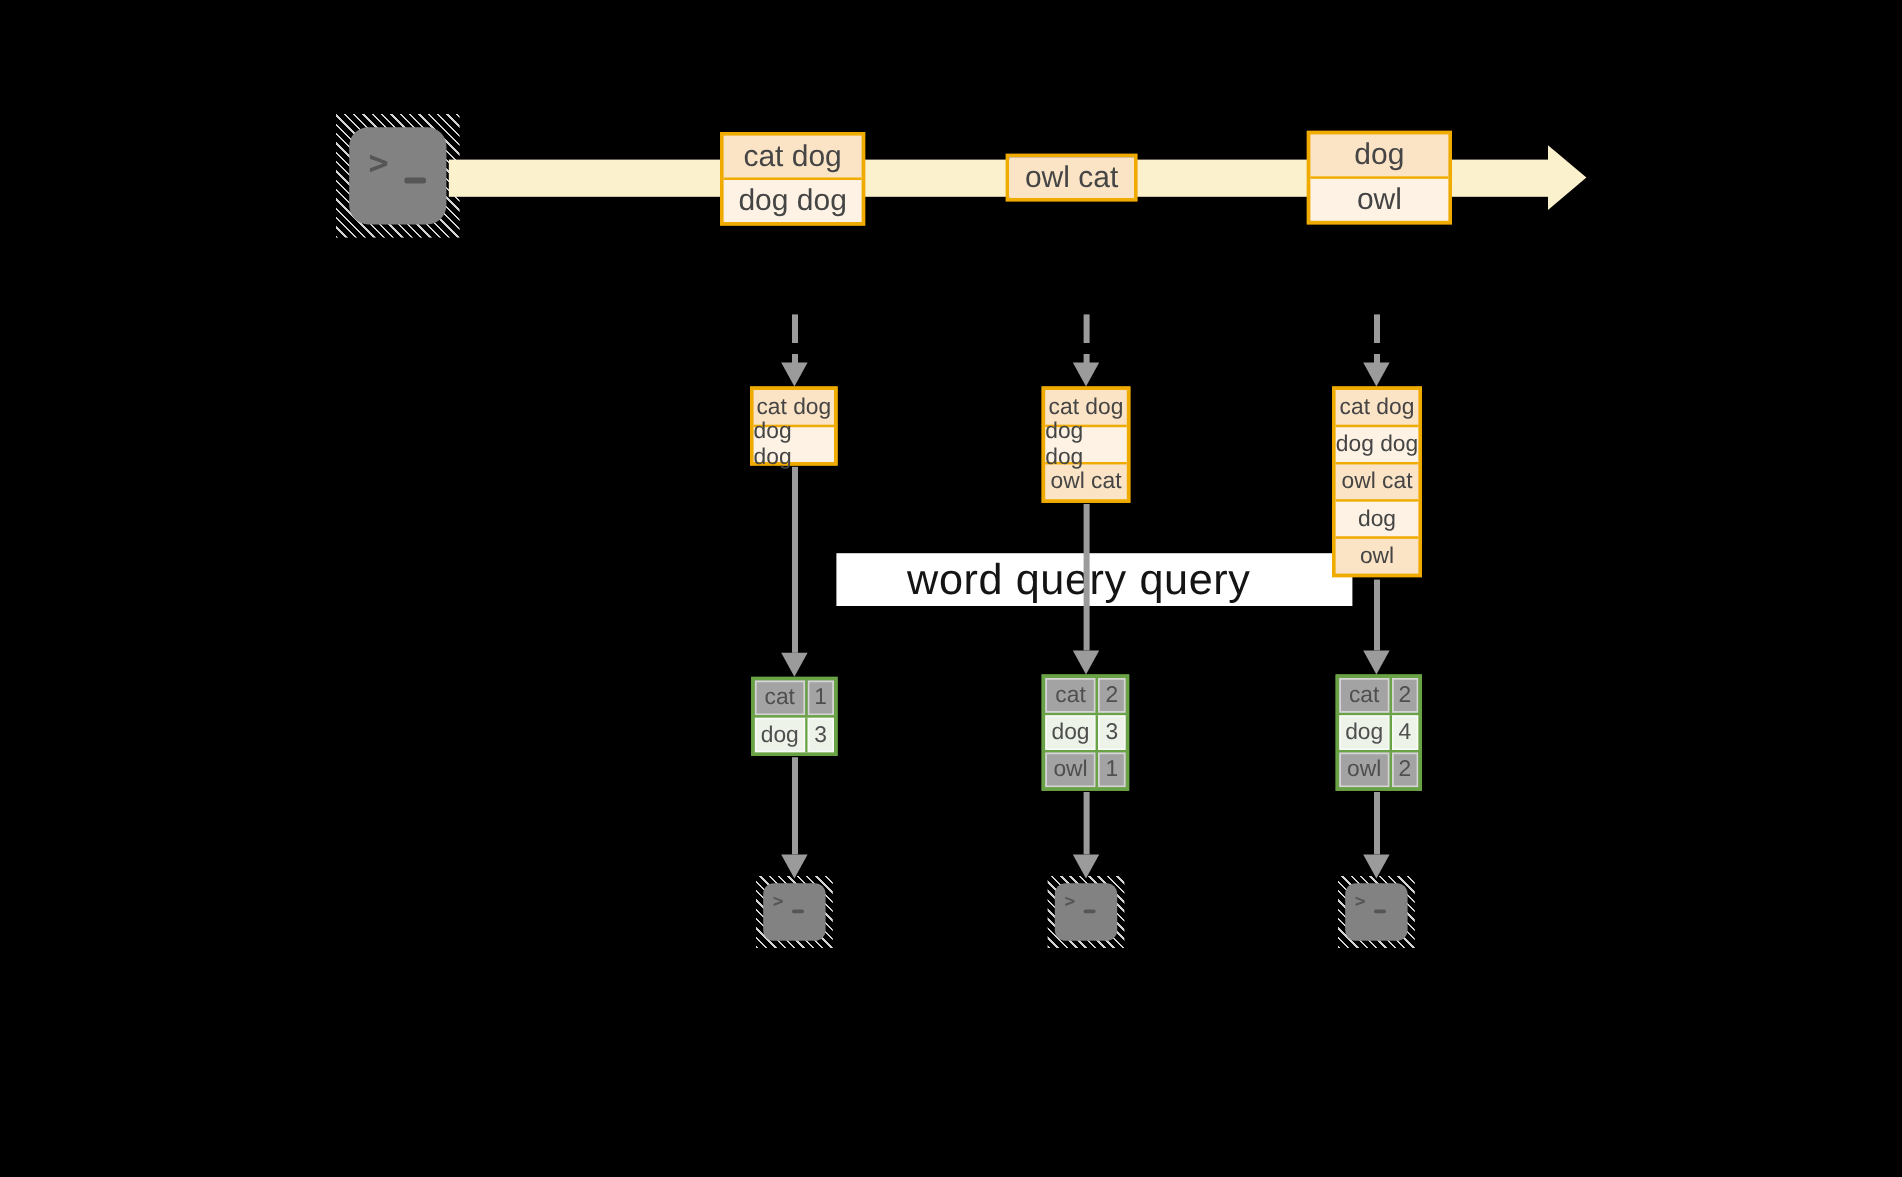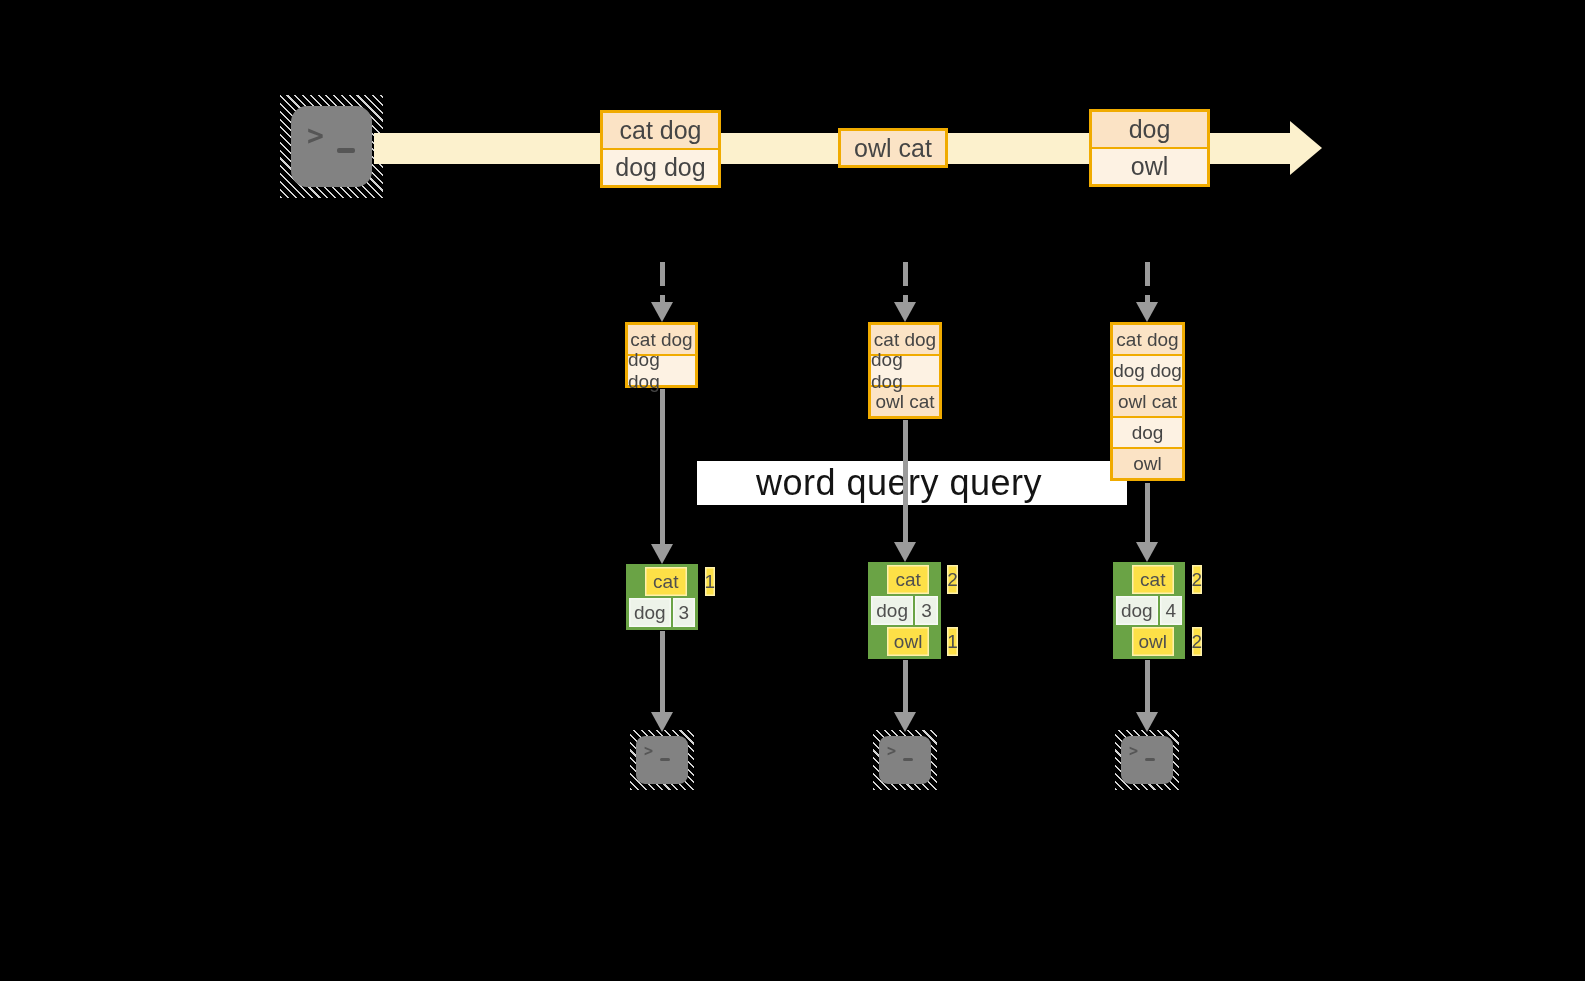--- a/index.html
+++ b/index.html
@@ -44,7 +44,7 @@
     font-size:19px;color:#4f4f4f;box-shadow:inset 0 0 0 1.5px rgba(255,255,255,.55);}
   .gcell.word{flex:0 0 63%;border-right:2.5px solid #6aa345;}
   .gcell.count{flex:1;}
-  .cell-dark{background:#fde047;margin-left:16px;}
+  .cell-dark{background:#a3a3a3;}
   .cell-light{background:#edf3e9;}
 </style>
 </head>

